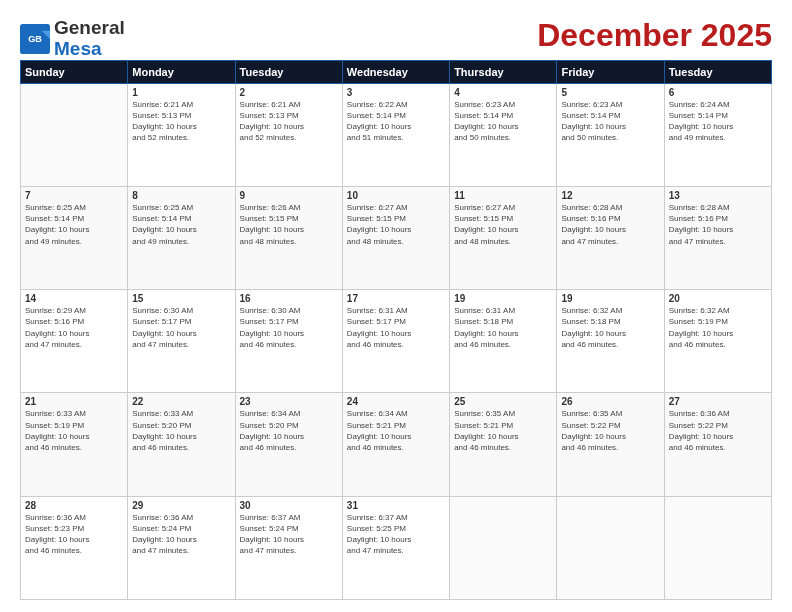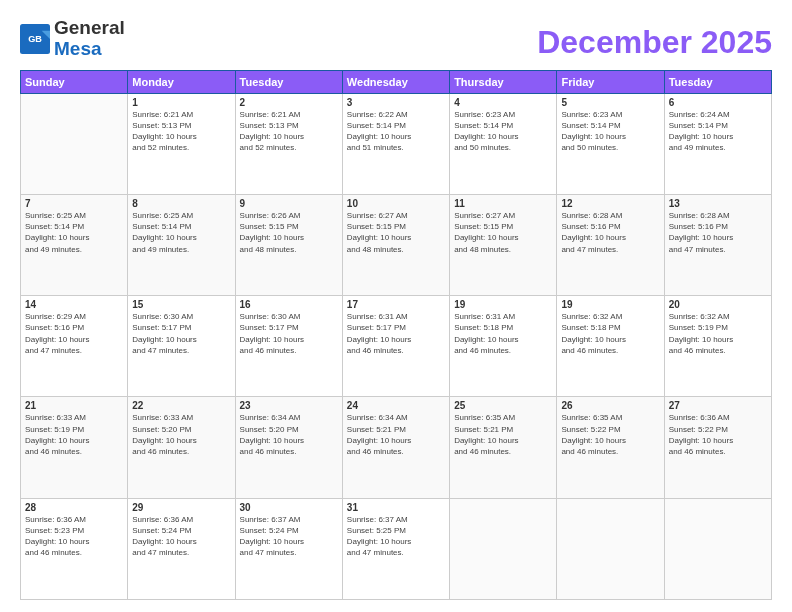--- a/index.html
+++ b/index.html
@@ -20,8 +20,8 @@
     .header {
       display: flex;
       justify-content: space-between;
-      align-items: flex-end;
-      margin-bottom: 10px;
+      align-items: flex-start;
+      margin-bottom: 0;
     }
     .logo {
       display: flex;

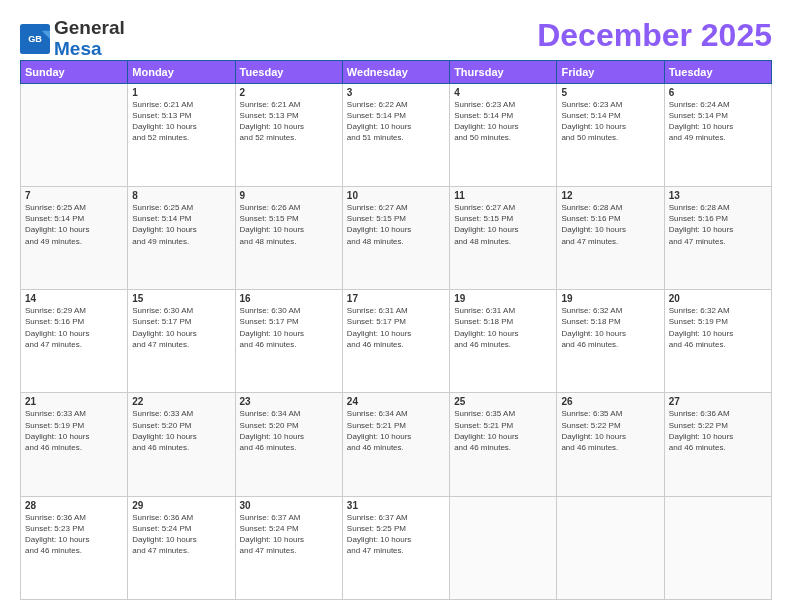--- a/index.html
+++ b/index.html
@@ -45,7 +45,7 @@
     .month-title {
       font-size: 32px;
       font-weight: bold;
-      color: #8b5cf6;
+      color: #b91c1c;
       line-height: 1.1;
     }
     .location {

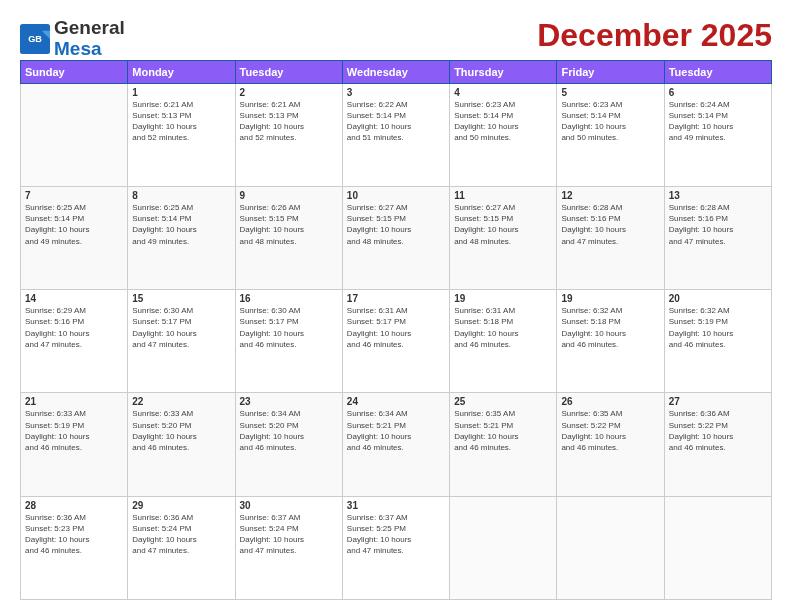--- a/index.html
+++ b/index.html
@@ -60,7 +60,7 @@
       table-layout: fixed;
     }
     .calendar th {
-      background-color: #8b5cf6;
+      background-color: #0f172a;
       color: #fff;
       font-size: 11px;
       font-weight: bold;

